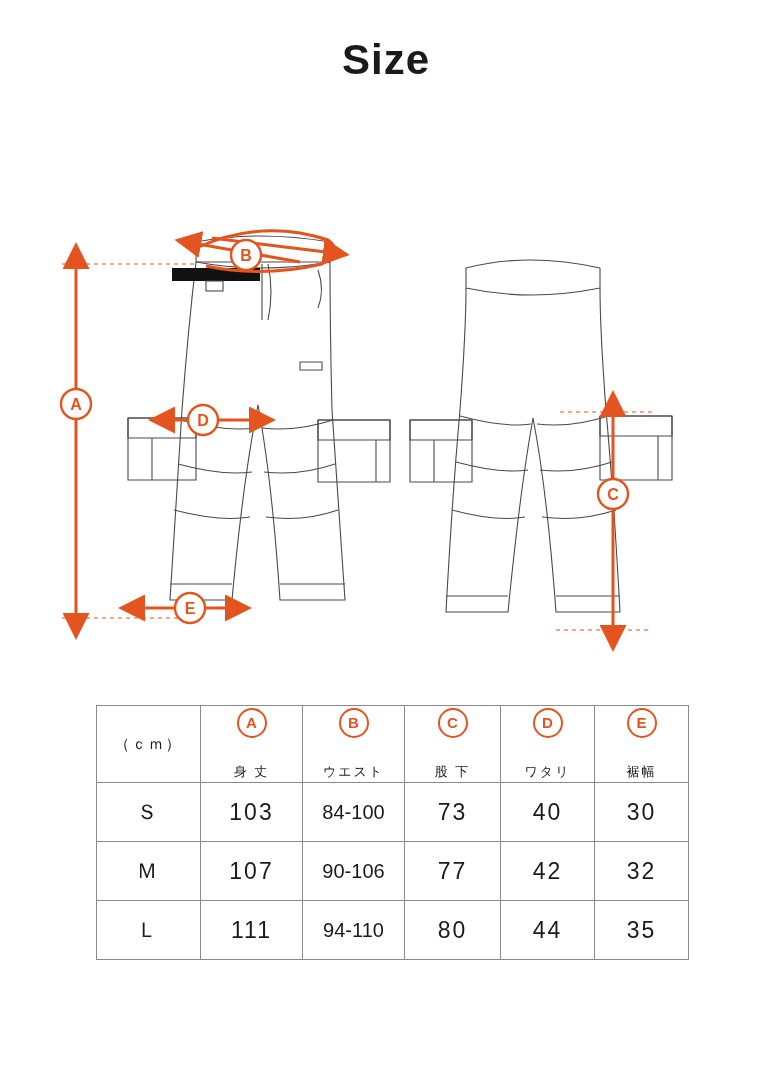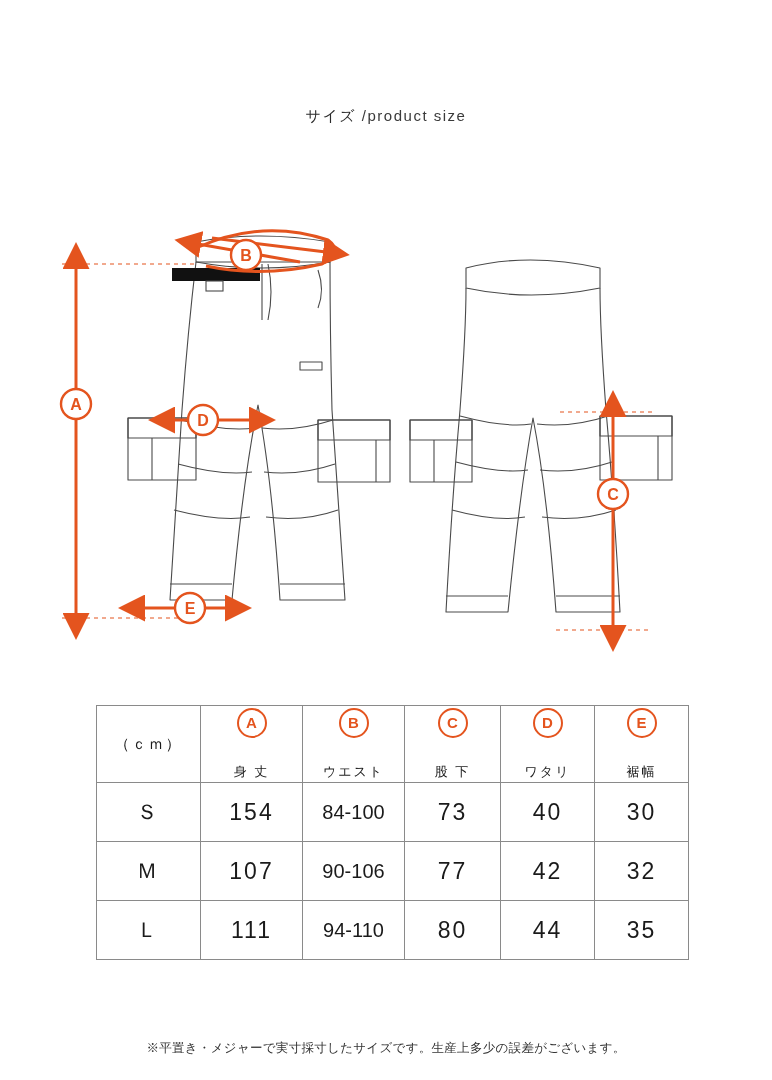--- a/index.html
+++ b/index.html
@@ -81,6 +81,7 @@
 
 <div class="page">
 
+  <div class="title">Size</div>
   <div class="subtitle">
     <span>サイズ</span>
     <span class="sub-en">/product size</span>

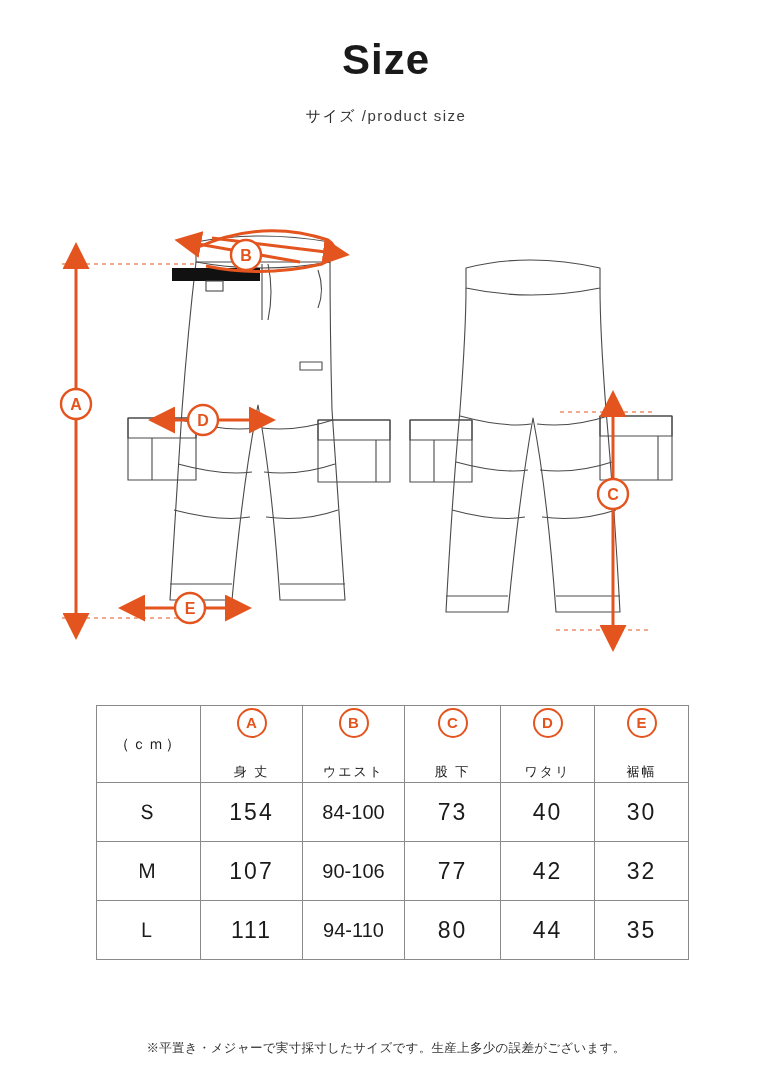--- a/index.html
+++ b/index.html
@@ -82,10 +82,6 @@
 <div class="page">
 
   <div class="title">Size</div>
-  <div class="subtitle">
-    <span>サイズ</span>
-    <span class="sub-en">/product size</span>
-  </div>
 
   <div class="illus">
     <svg width="772" height="490" viewBox="0 0 772 490" xmlns="http://www.w3.org/2000/svg">

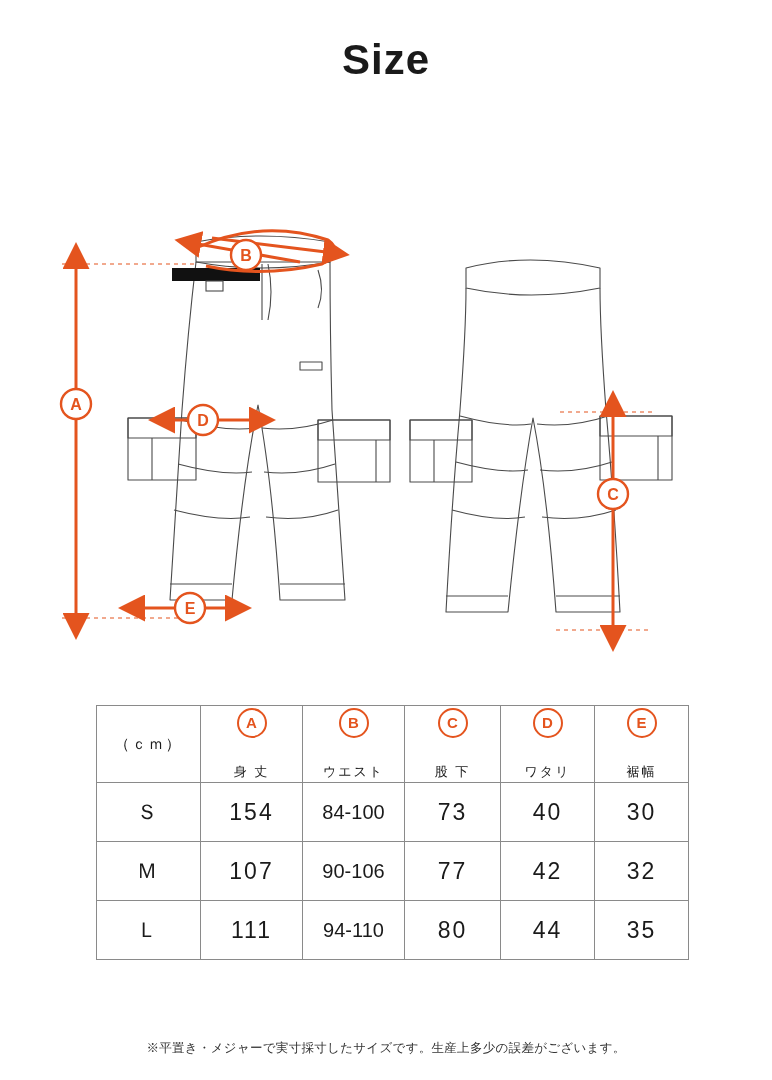--- a/index.html
+++ b/index.html
@@ -242,7 +242,7 @@
 
         <tr class="body">
           <td><span class="sz">Ｓ</span></td>
-          <td><span class="val">154</span></td>
+          <td><span class="val">103</span></td>
           <td><span class="val range">84-100</span></td>
           <td><span class="val">73</span></td>
           <td><span class="val">40</span></td>

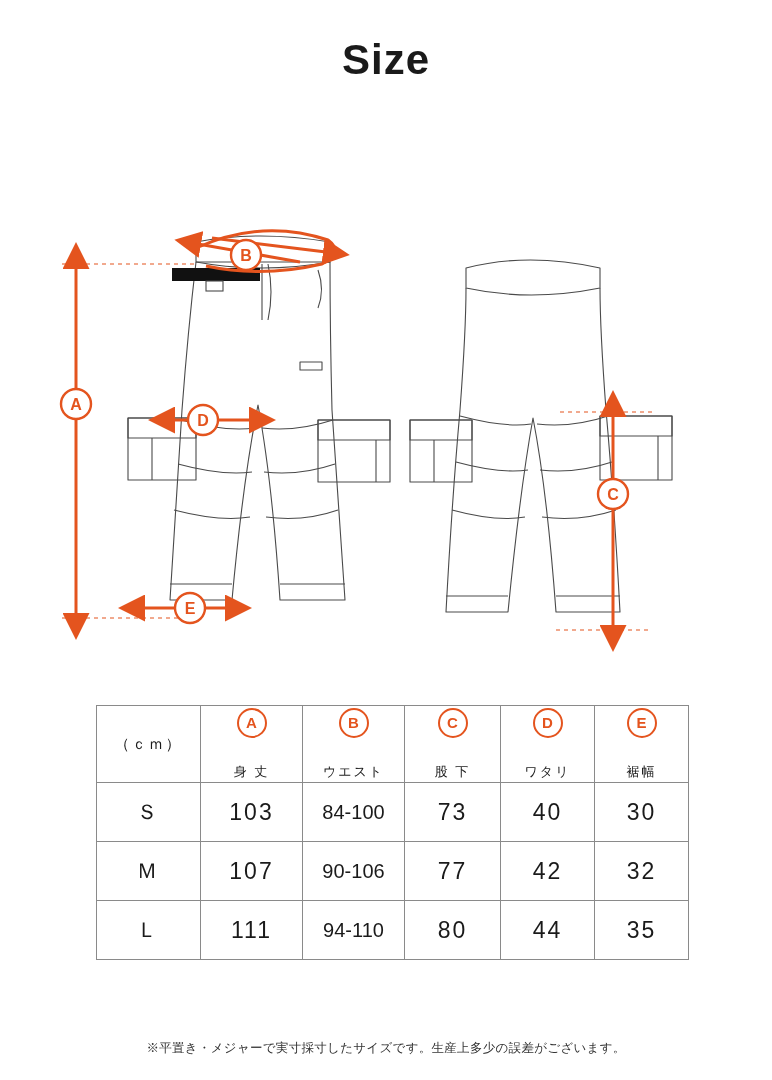--- a/index.html
+++ b/index.html
@@ -268,7 +268,6 @@
     </table>
   </div>
 
-  <div class="note">※平置き・メジャーで実寸採寸したサイズです。生産上多少の誤差がございます。</div>
 </div>
 
 </body></html>

